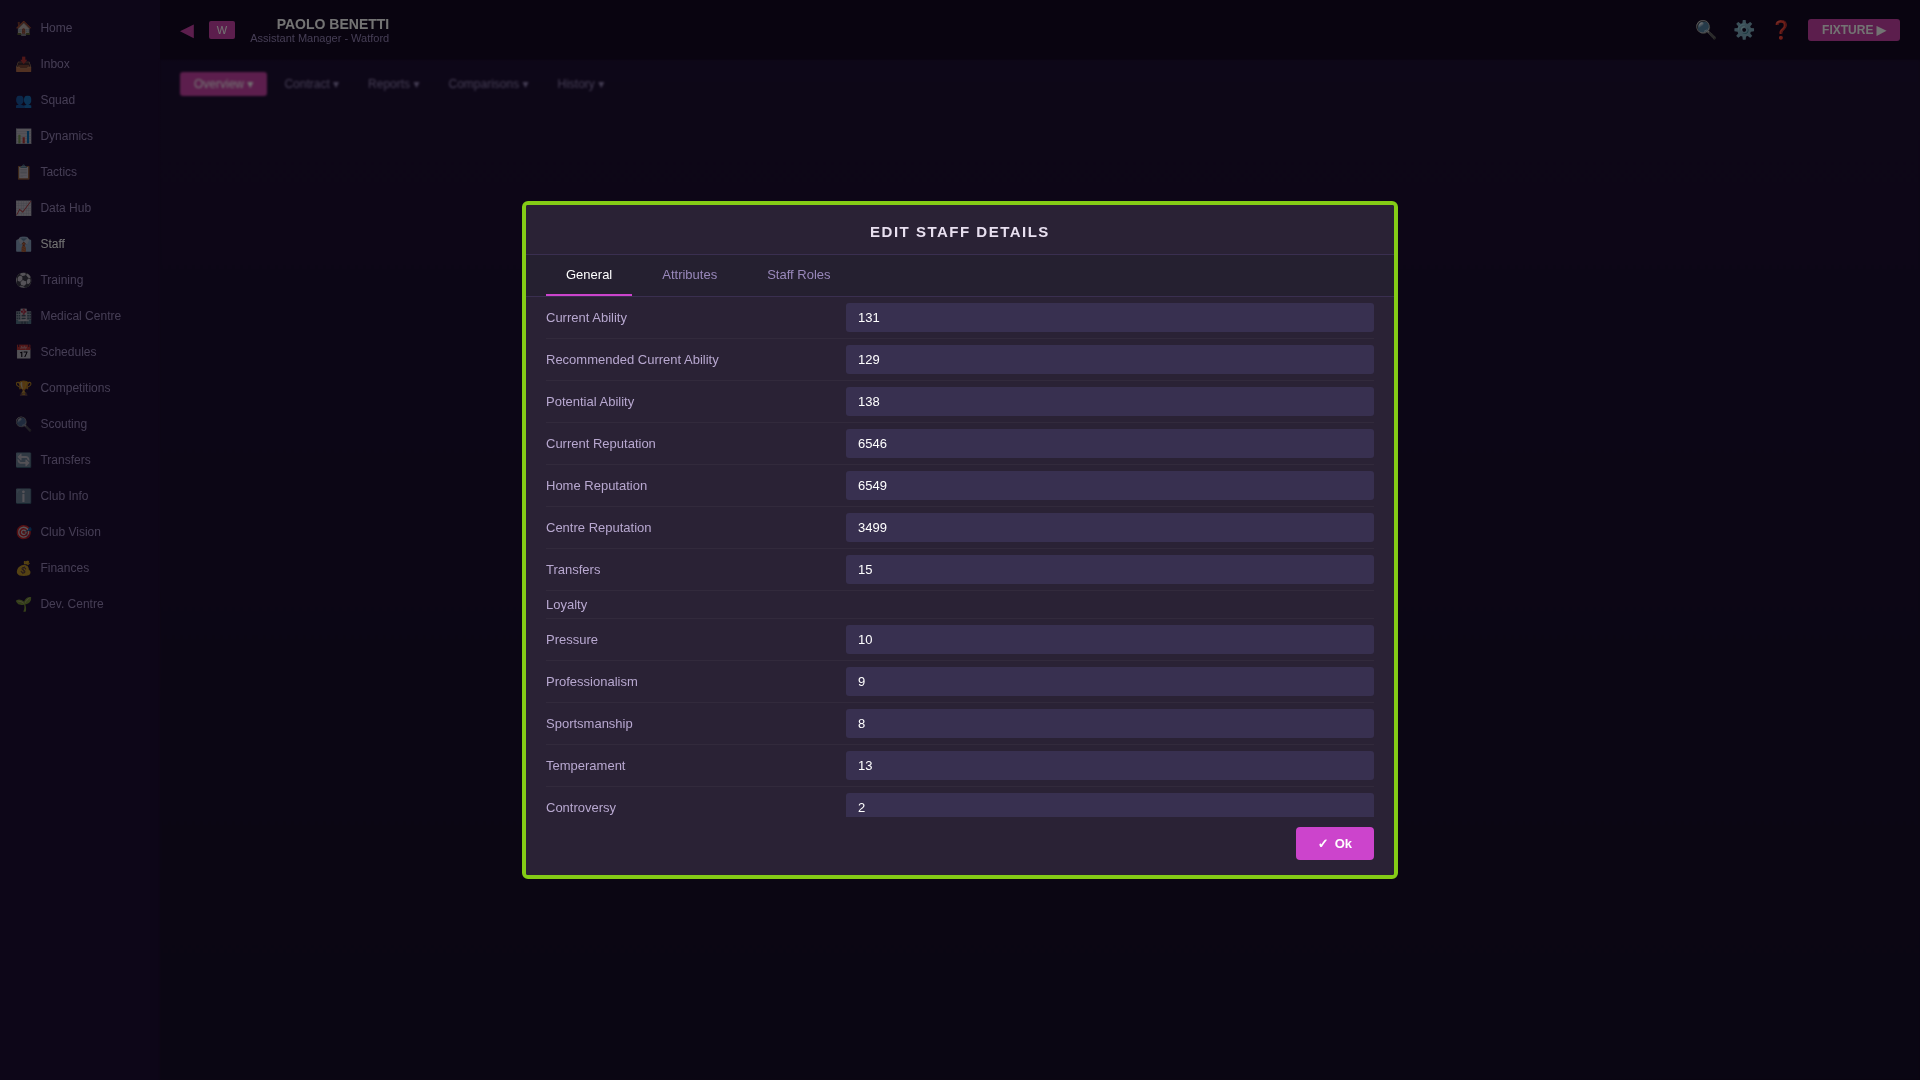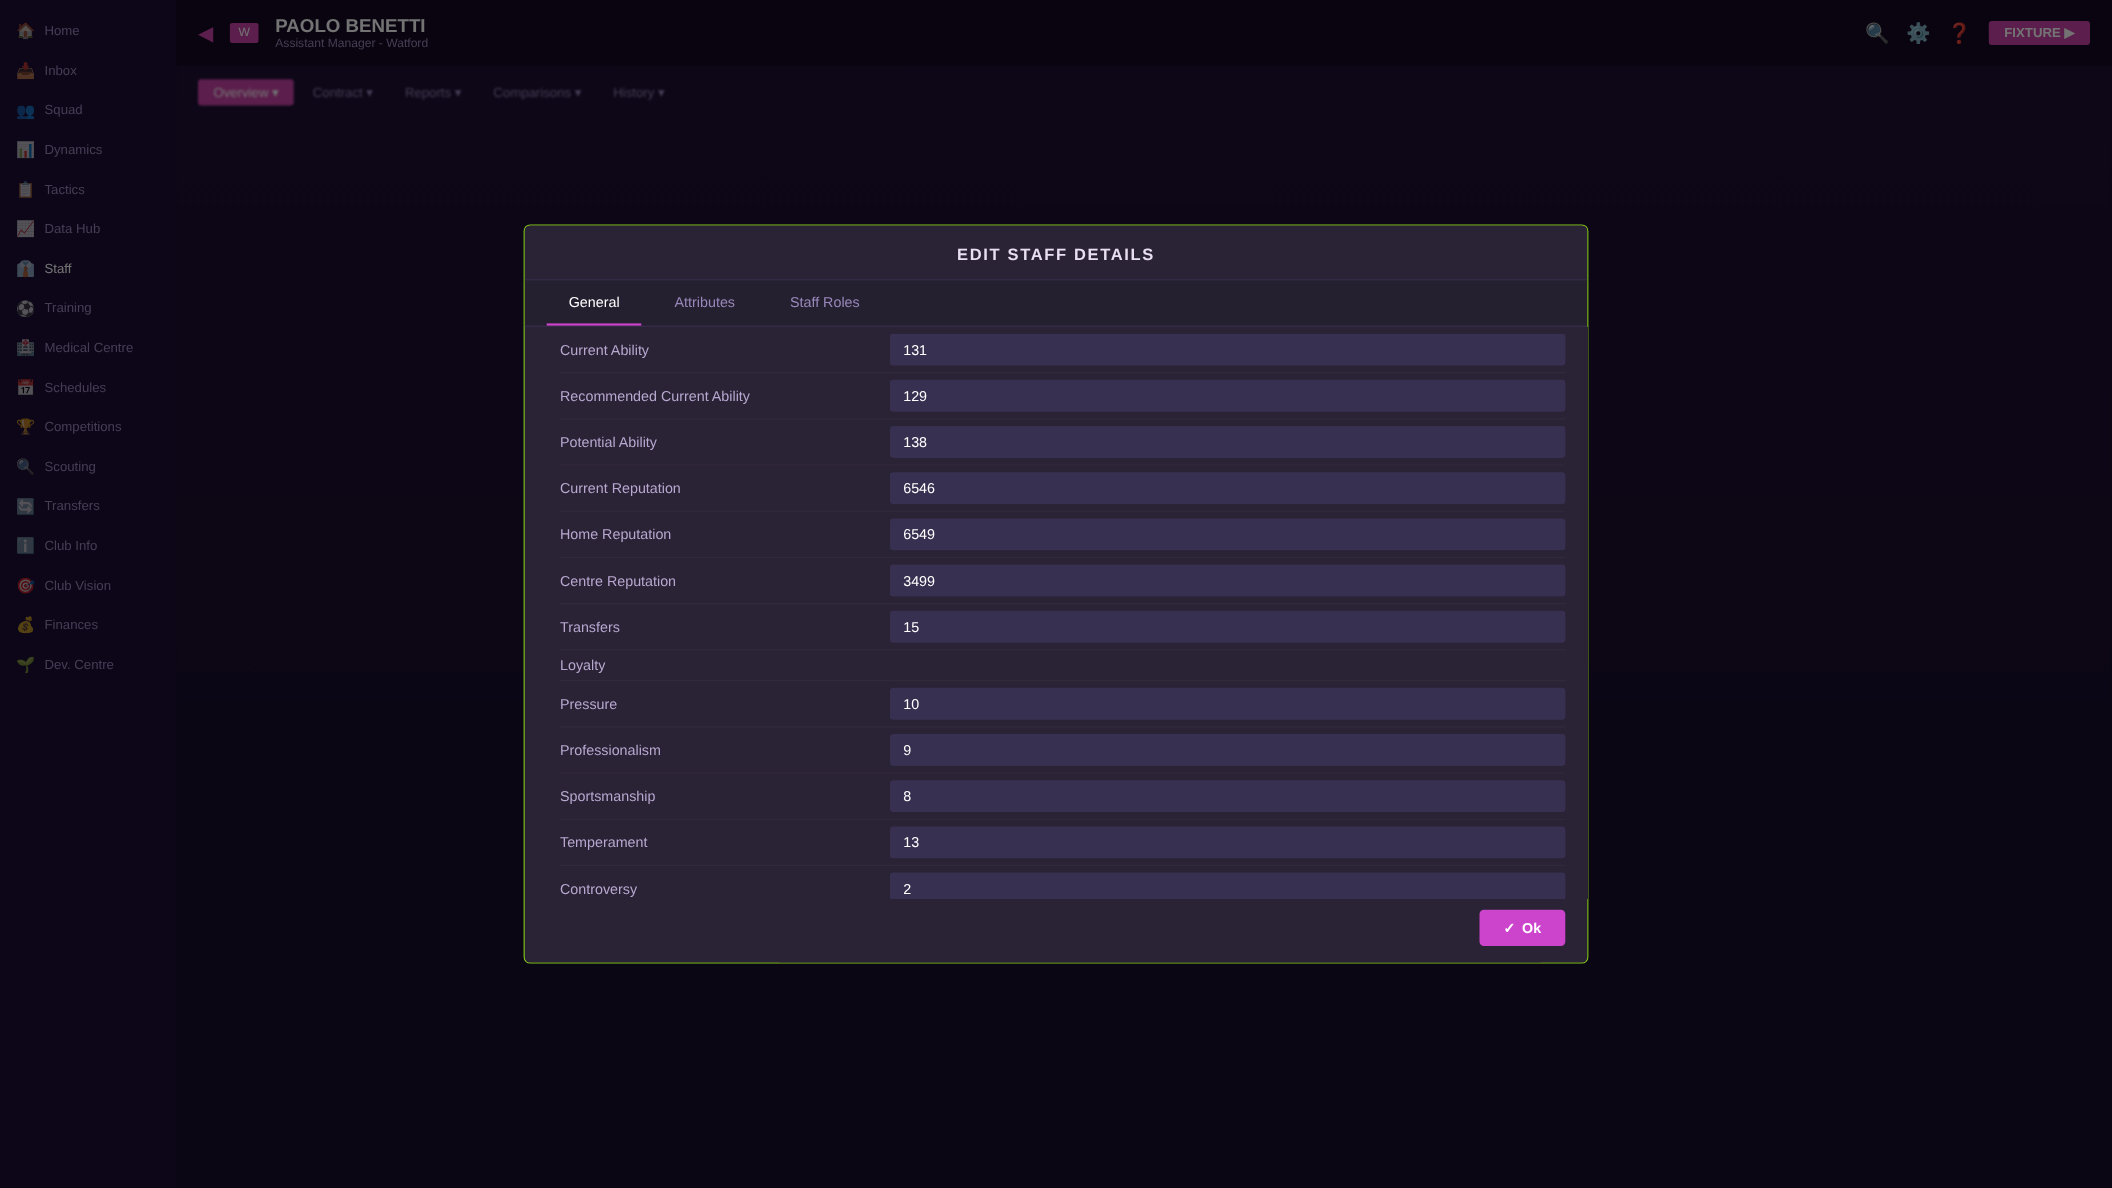--- a/index.html
+++ b/index.html
@@ -282,7 +282,7 @@
   <span style="font-size:18px; color:#cc44aa;">◀</span>
   <span style="background:#cc44aa; color:#fff; padding:3px 8px; border-radius:2px; font-size:11px;">W</span>
   <div>
-    <div style="font-size:17px; font-weight:700; color:#fff;">PAOLO BENETTI</div>
+    <div style="font-size:14px; font-weight:700; color:#fff;text-align:right;">PAOLO BENETTI</div>
     <div style="font-size:11px; color:#9988bb;">Assistant Manager - Watford</div>
   </div>
   <div style="flex:1;"></div>

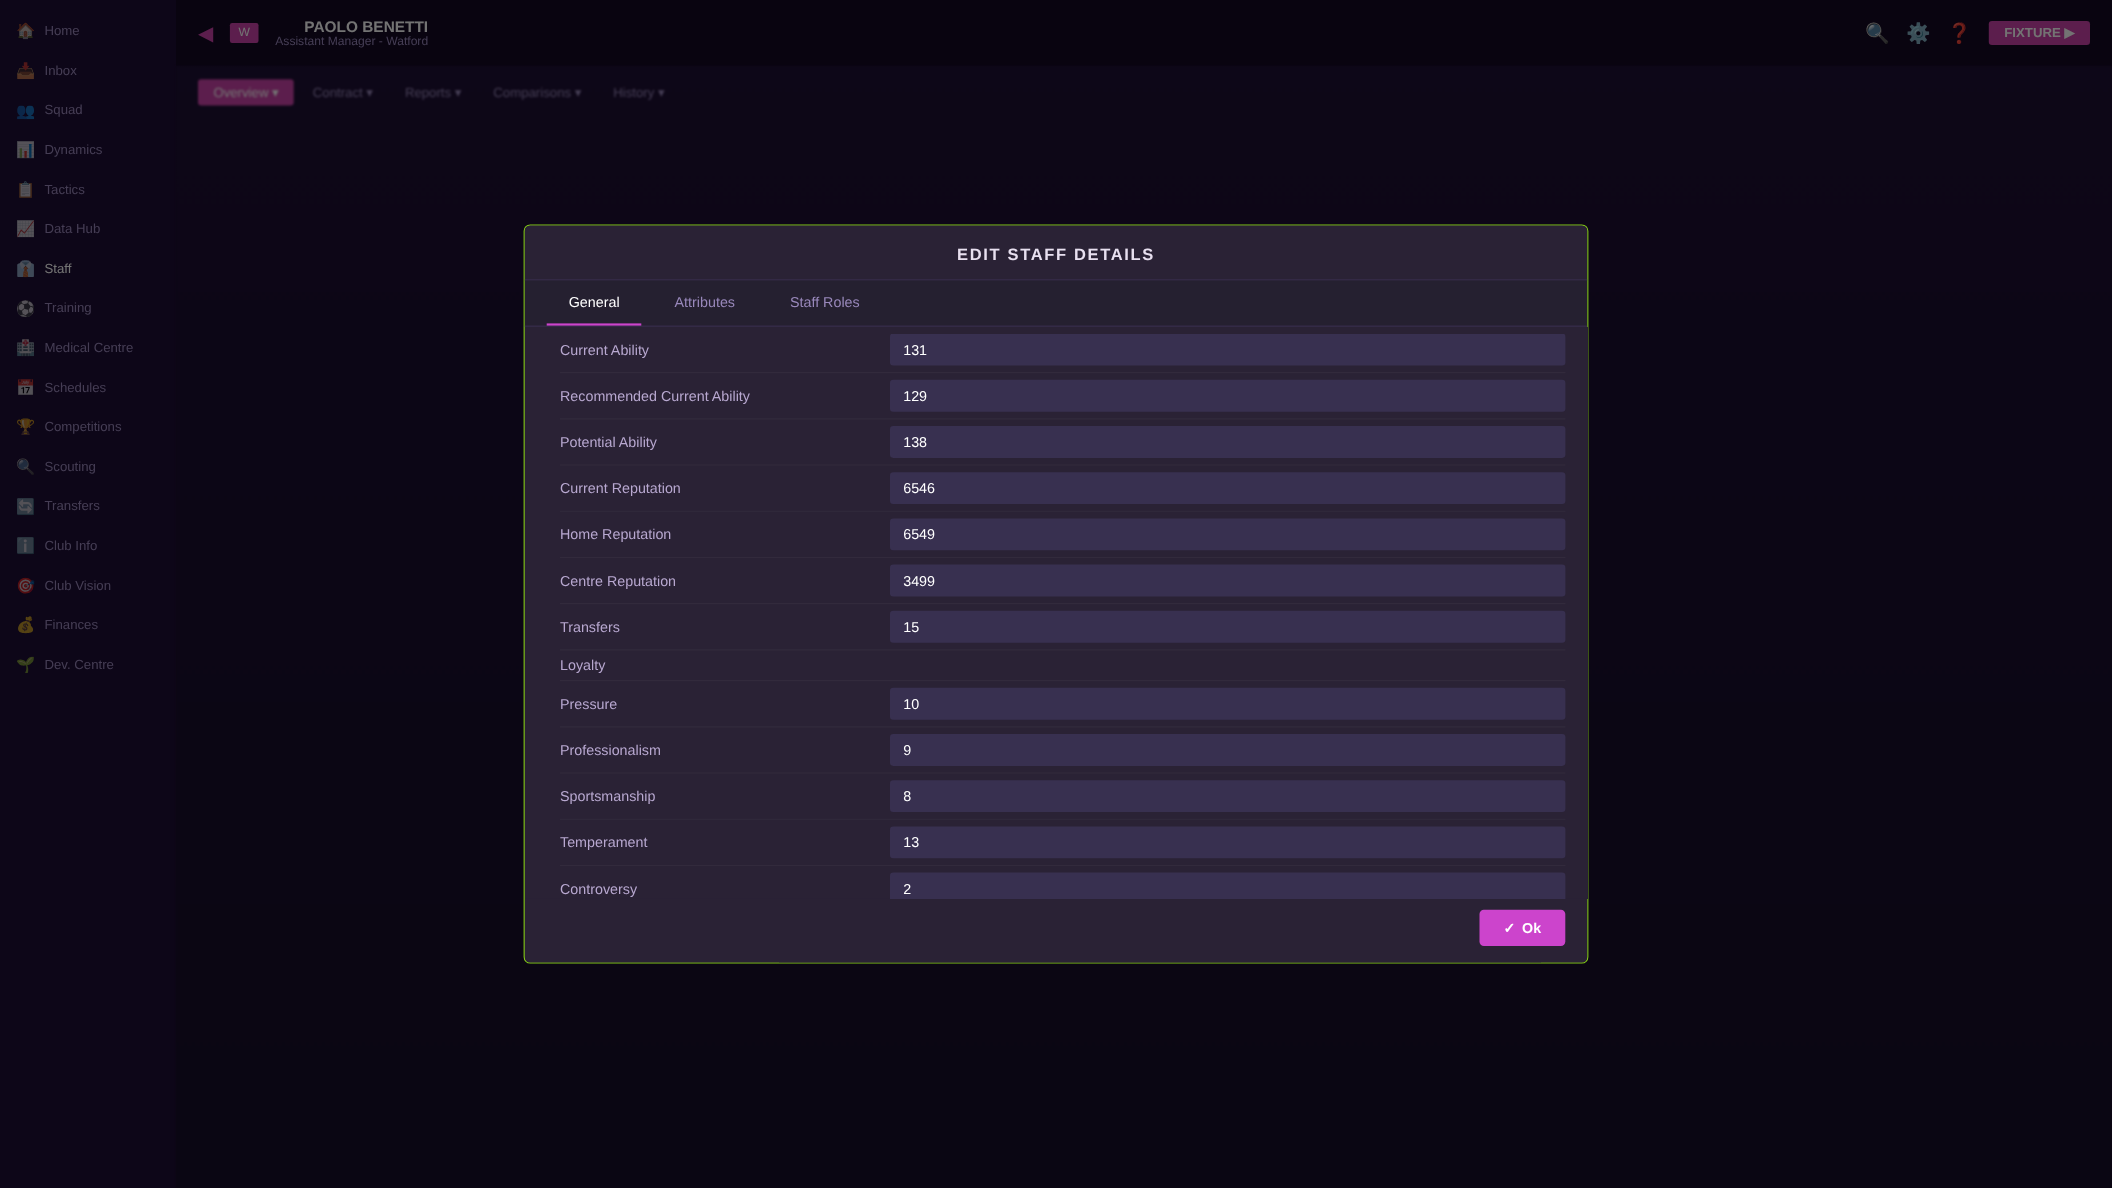--- a/index.html
+++ b/index.html
@@ -82,9 +82,9 @@
       top: 50%;
       left: 50%;
       transform: translate(-50%, -50%);
-      width: 968px;
+      width: 876px;
       background: #2a2235;
-      border: 1px solid #84cc16;
+      border: 4px solid #84cc16;
       border-radius: 6px;
       z-index: 11;
       overflow: hidden;

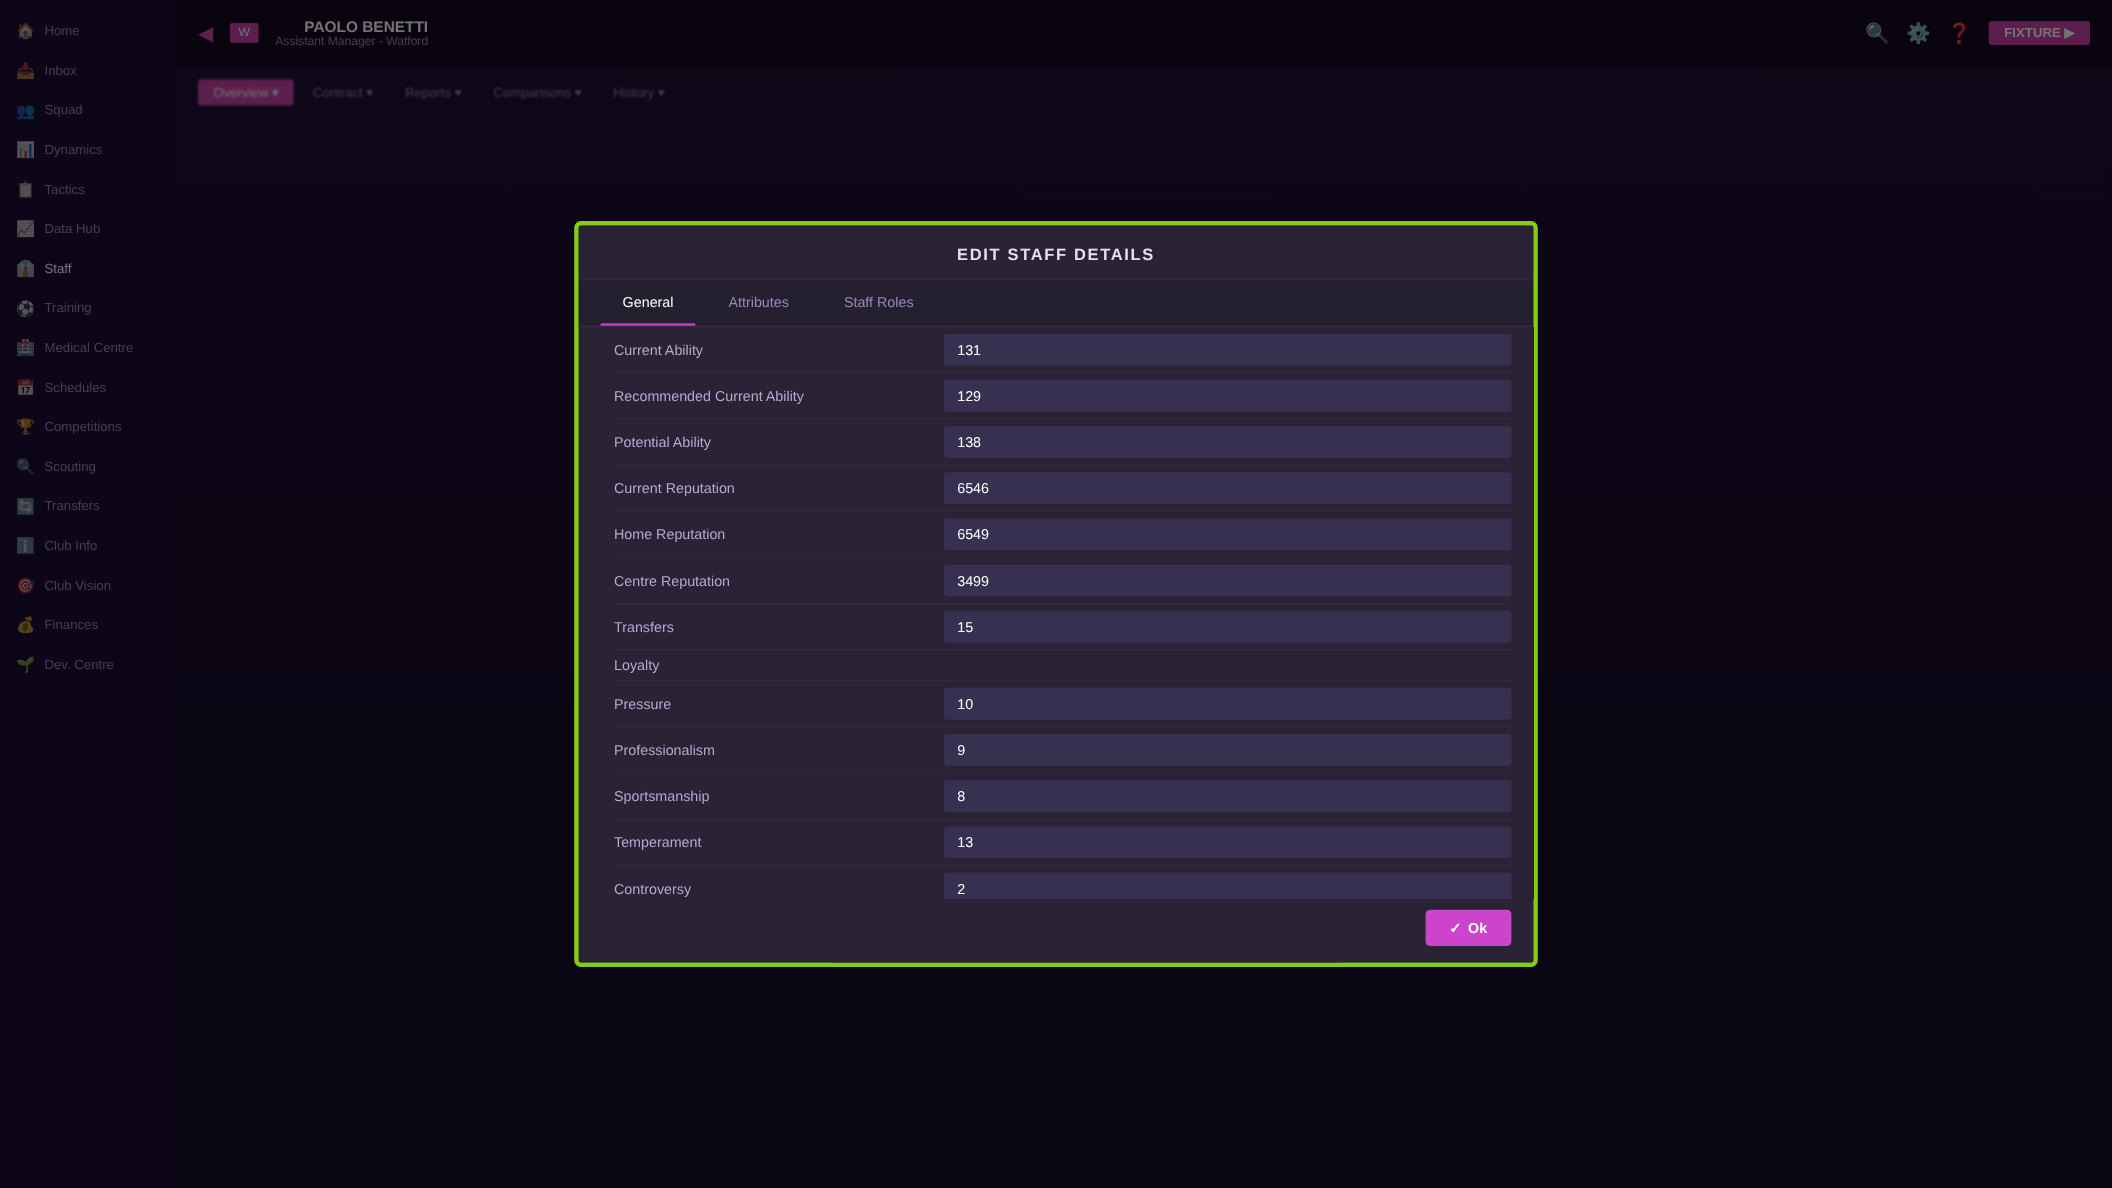--- a/index.html
+++ b/index.html
@@ -129,7 +129,6 @@
       background: #2a2235;
       max-height: 520px;
       overflow-y: auto;
-      margin-left: 12px;
     }
 
     

